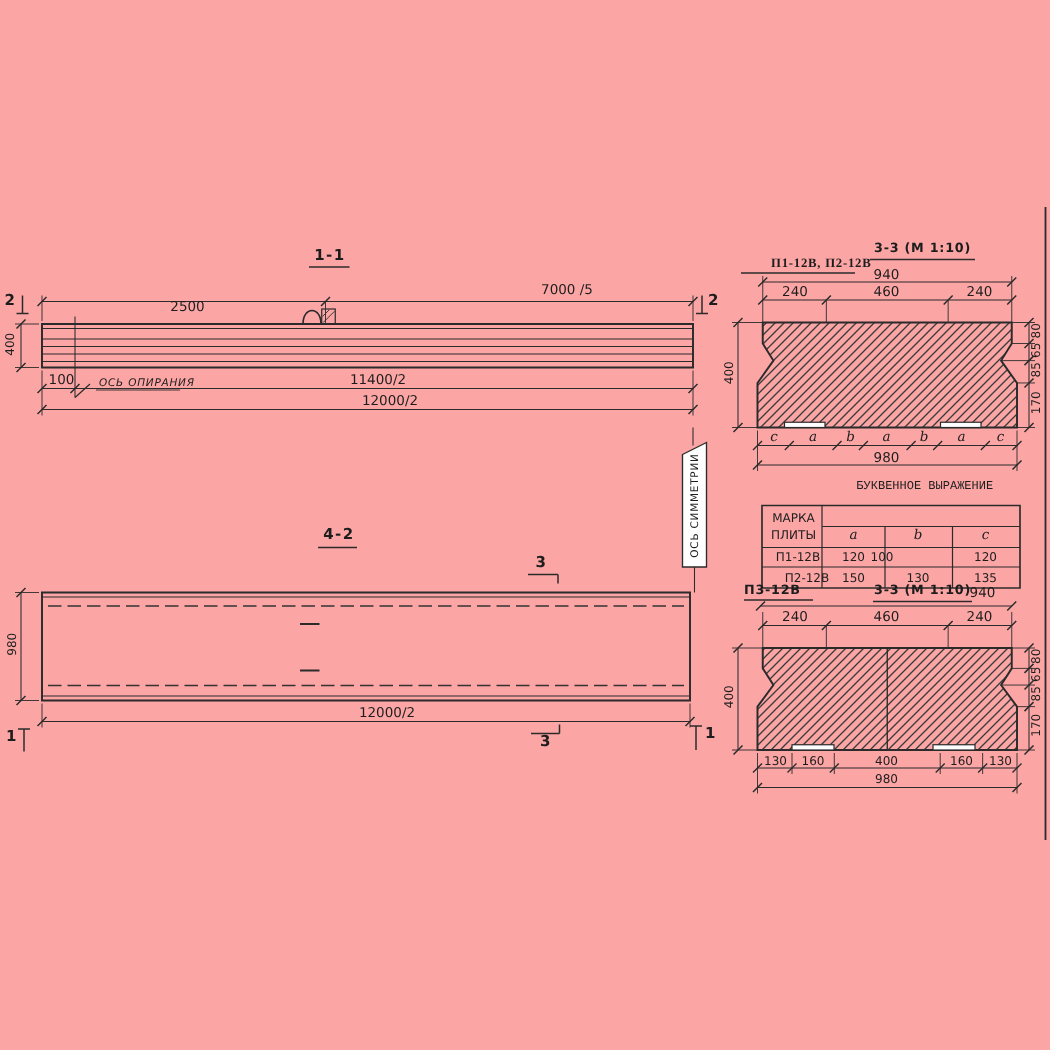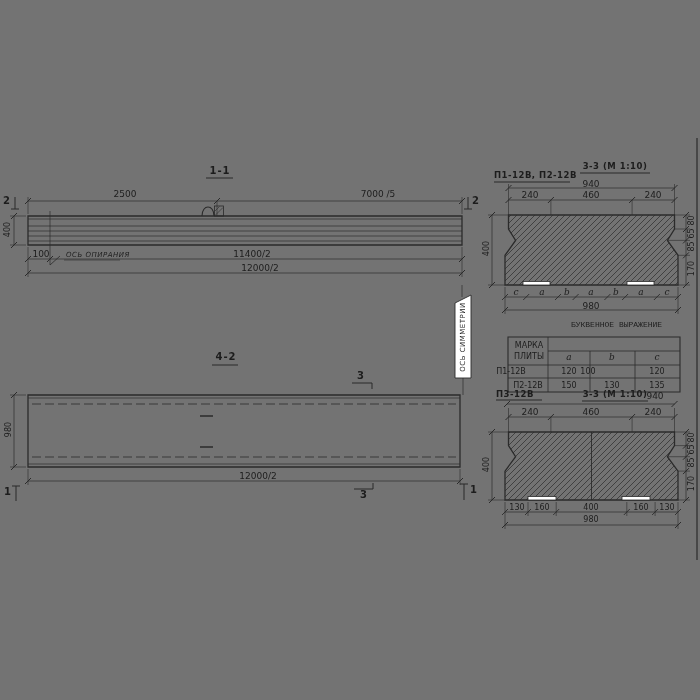--- a/index.html
+++ b/index.html
@@ -3,7 +3,7 @@
 <meta charset="utf-8">
 <style>
   html,body{margin:0;padding:0;background:#ffffff;}
-  #sheet{position:relative;width:700px;height:700px;background:#737373;overflow:hidden;
+  #sheet{position:relative;width:700px;height:700px;background:#fca5a5;overflow:hidden;
          font-family:"DejaVu Sans",sans-serif;color:#1d1d1d;}
   svg{position:absolute;left:0;top:0;}
   .t{position:absolute;font-size:9px;line-height:10px;white-space:nowrap;color:#1d1d1d;}

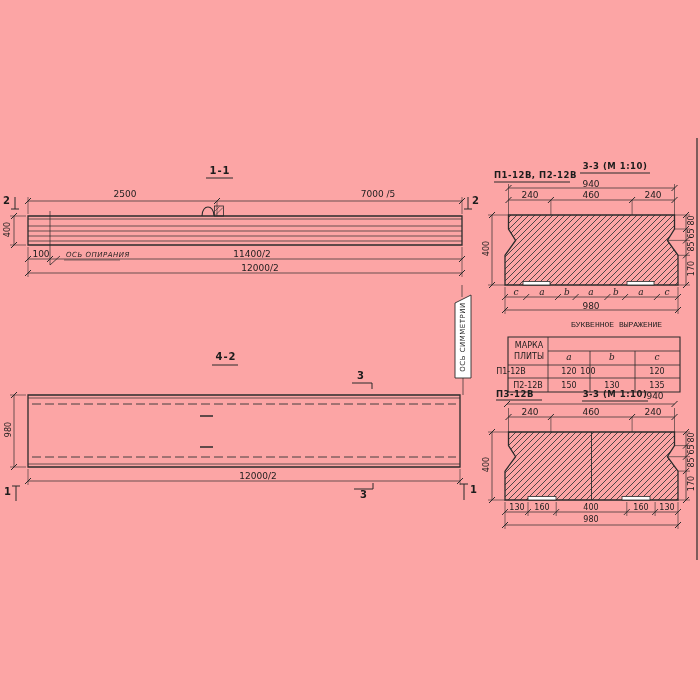--- a/index.html
+++ b/index.html
@@ -178,7 +178,7 @@
 <div class="t v xs" style="left:420px;top:333px;width:86px;">ОСЬ СИММЕТРИИ</div>
 
 <div class="t lbl c" style="left:570px;top:161px;width:90px;">3-3 (М 1:10)</div>
-<div class="t lbl" style="left:494px;top:170px;">П1-12В, П2-12В</div>
+<div class="t lbl" style="left:514px;top:170px;font-family:Liberation Serif, serif;">П1-12В, П2-12В</div>
 <div class="t c" style="left:571px;top:179px;width:40px;">940</div>
 <div class="t c" style="left:510px;top:190px;width:40px;">240</div>
 <div class="t c" style="left:571px;top:190px;width:40px;">460</div>

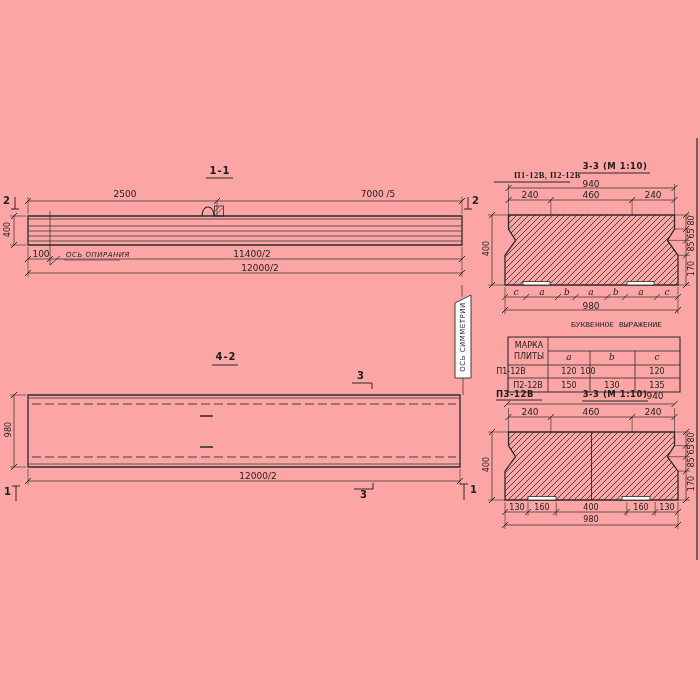--- a/index.html
+++ b/index.html
@@ -158,7 +158,7 @@
 </svg>
 
 <div class="t ttl c" style="left:203px;top:166px;width:34px;">1-1</div>
-<div class="t c" style="left:100px;top:189px;width:50px;">2500</div>
+<div class="t c" style="left:100px;top:200px;width:50px;">2500</div>
 <div class="t c" style="left:348px;top:189px;width:60px;">7000 /5</div>
 <div class="t ttl" style="left:3px;top:196px;">2</div>
 <div class="t ttl" style="left:472px;top:196px;">2</div>

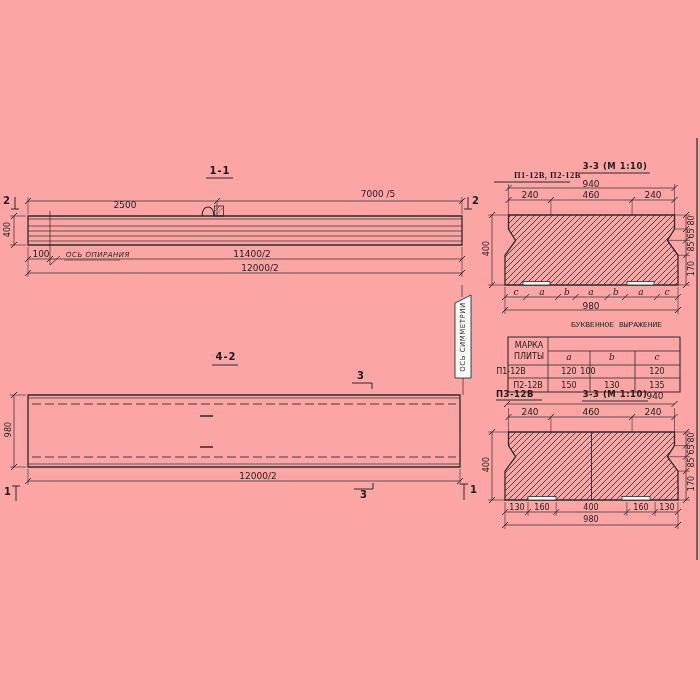--- a/index.html
+++ b/index.html
@@ -202,7 +202,7 @@
 <div class="t it c" style="left:559px;top:352px;width:20px;">a</div>
 <div class="t it c" style="left:602px;top:352px;width:20px;">b</div>
 <div class="t it c" style="left:647px;top:352px;width:20px;">c</div>
-<div class="t sm c" style="left:491px;top:367px;width:40px;">П1-12В</div>
+<div class="t sm c" style="left:512px;top:367px;width:40px;">П1-12В</div>
 <div class="t sm c" style="left:549px;top:367px;width:40px;">120</div>
 <div class="t sm c" style="left:568px;top:367px;width:40px;">100</div>
 <div class="t sm c" style="left:637px;top:367px;width:40px;">120</div>

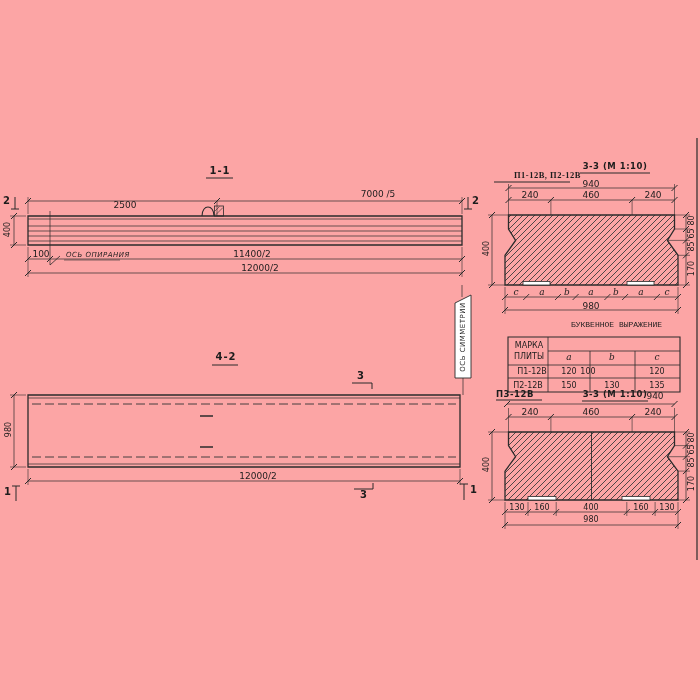--- a/index.html
+++ b/index.html
@@ -206,7 +206,7 @@
 <div class="t sm c" style="left:549px;top:367px;width:40px;">120</div>
 <div class="t sm c" style="left:568px;top:367px;width:40px;">100</div>
 <div class="t sm c" style="left:637px;top:367px;width:40px;">120</div>
-<div class="t sm c" style="left:508px;top:381px;width:40px;">П2-12В</div>
+<div class="t sm c" style="left:508px;top:381px;width:60px;">П2-12В</div>
 <div class="t sm c" style="left:549px;top:381px;width:40px;">150</div>
 <div class="t sm c" style="left:592px;top:381px;width:40px;">130</div>
 <div class="t sm c" style="left:637px;top:381px;width:40px;">135</div>

